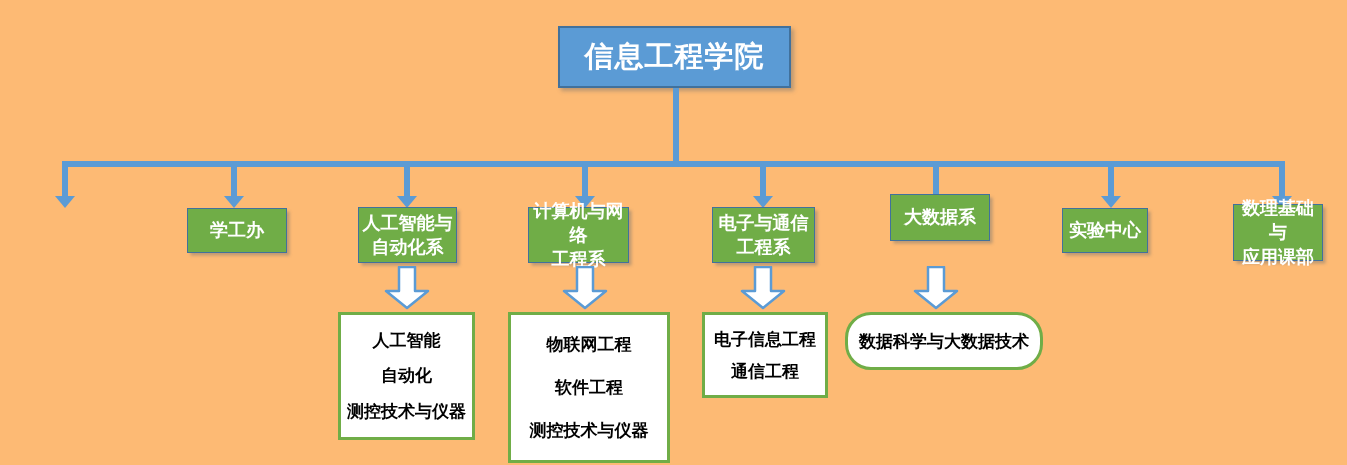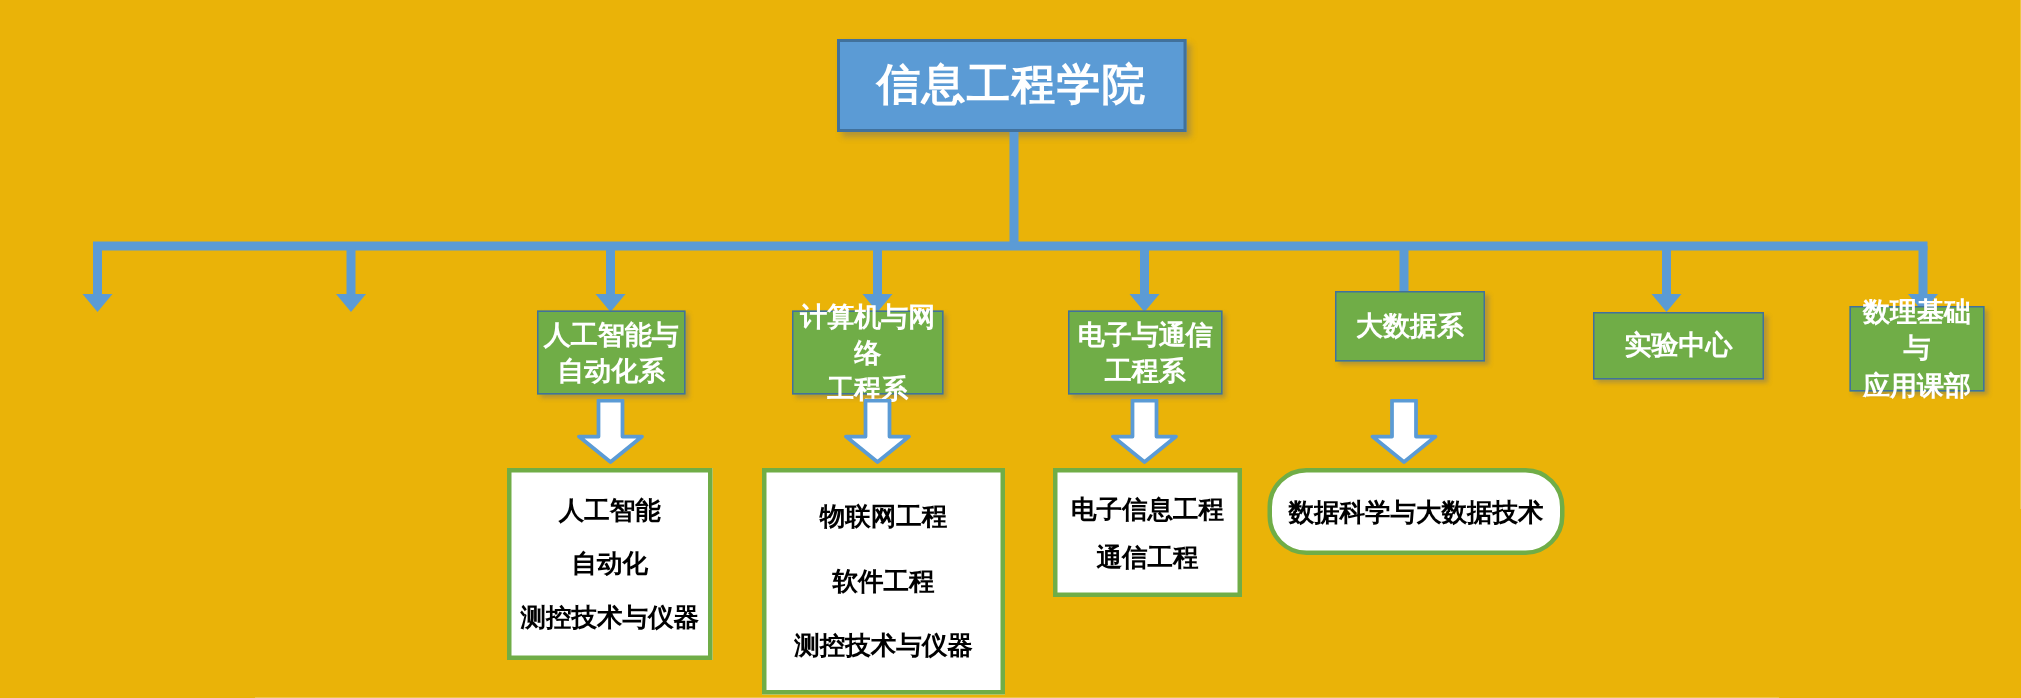--- a/index.html
+++ b/index.html
@@ -13,7 +13,7 @@
   .stage{
     position:relative;
     width:1347px;height:465px;
-    background:#eab308;
+    background:#fdba74;
     overflow:hidden;
   }
   .box{

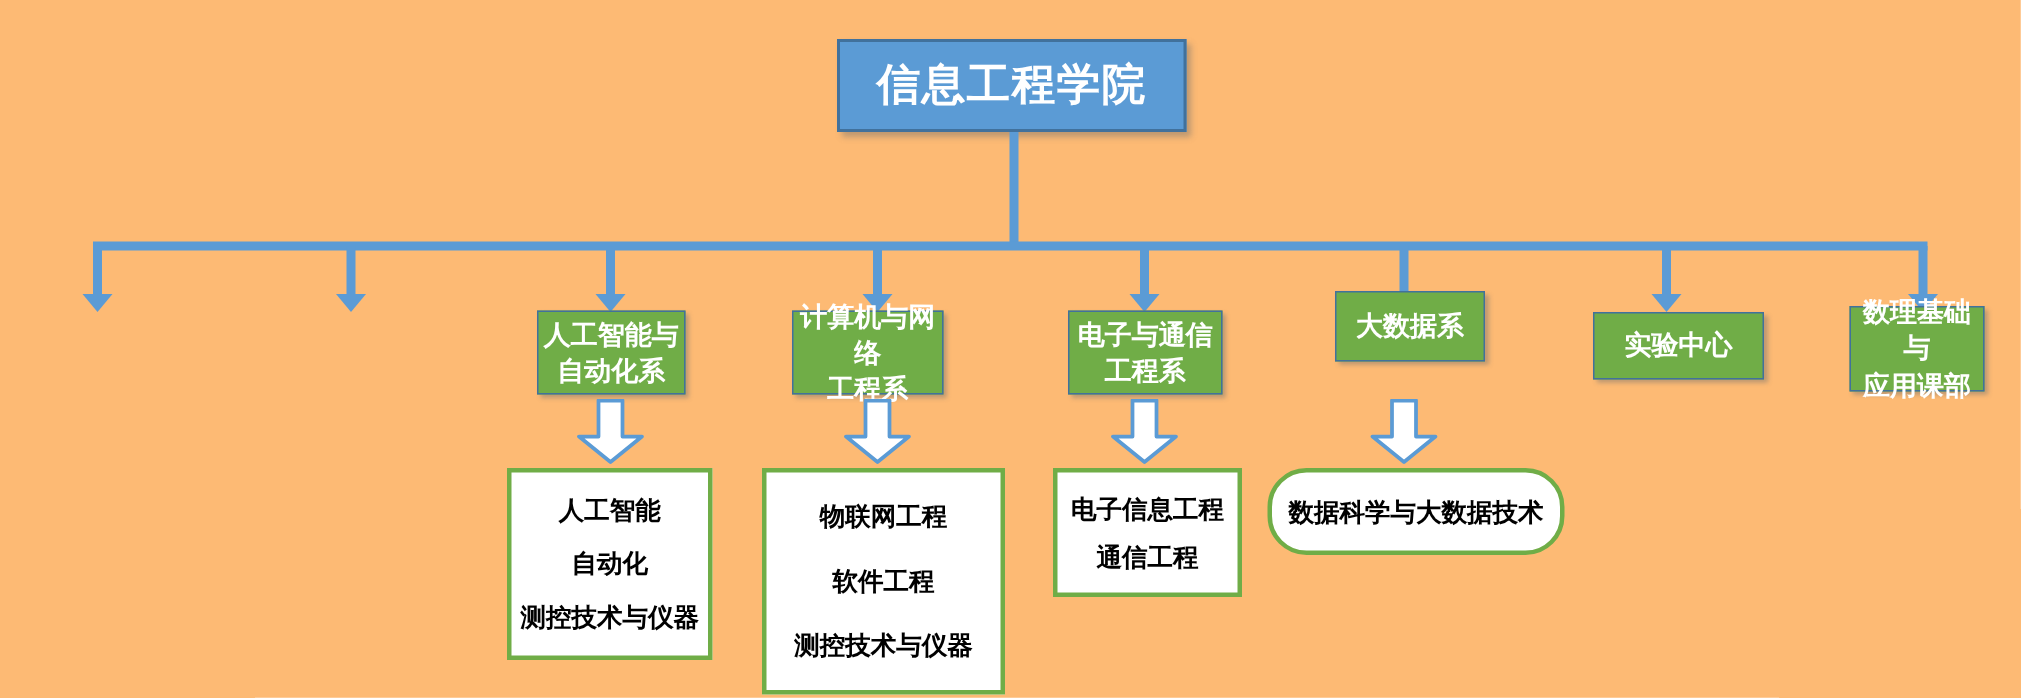--- a/index.html
+++ b/index.html
@@ -114,6 +114,9 @@
   <div class="stem s-7"></div>
   <div class="head h-7"></div>
 
+  <div class="box dept dept-1">
+    <span class="lbl">学工办</span>
+  </div>
   <div class="box dept dept-2">
     <span class="lbl">人工智能与
 自动化系</span>

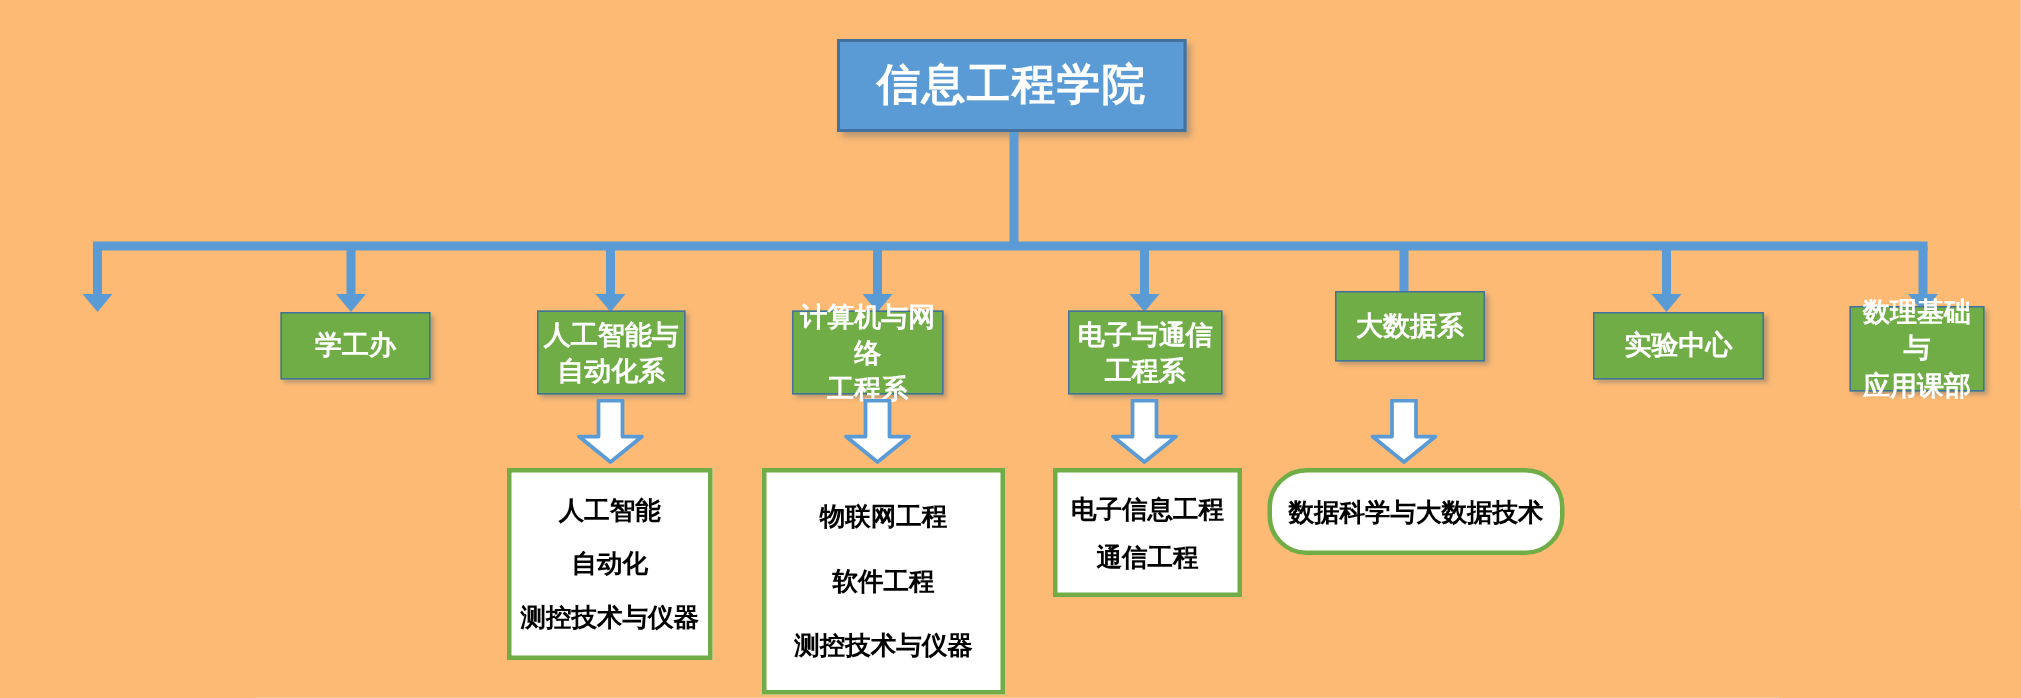--- a/index.html
+++ b/index.html
@@ -43,7 +43,7 @@
   .dept-3{left:528px; top:207px;width:101px;height:56px;}
   .dept-4{left:712px; top:207px;width:103px;height:56px;}
   .dept-5{left:890px; top:194px;width:100px;height:47px;}
-  .dept-6{left:1062px;top:208px;width:114px; height:45px;}
+  .dept-6{left:1062px;top:208px;width:86px; height:45px;}
   .dept-7{left:1233px;top:204px;width:90px;height:57px;}
   
   .sub{

